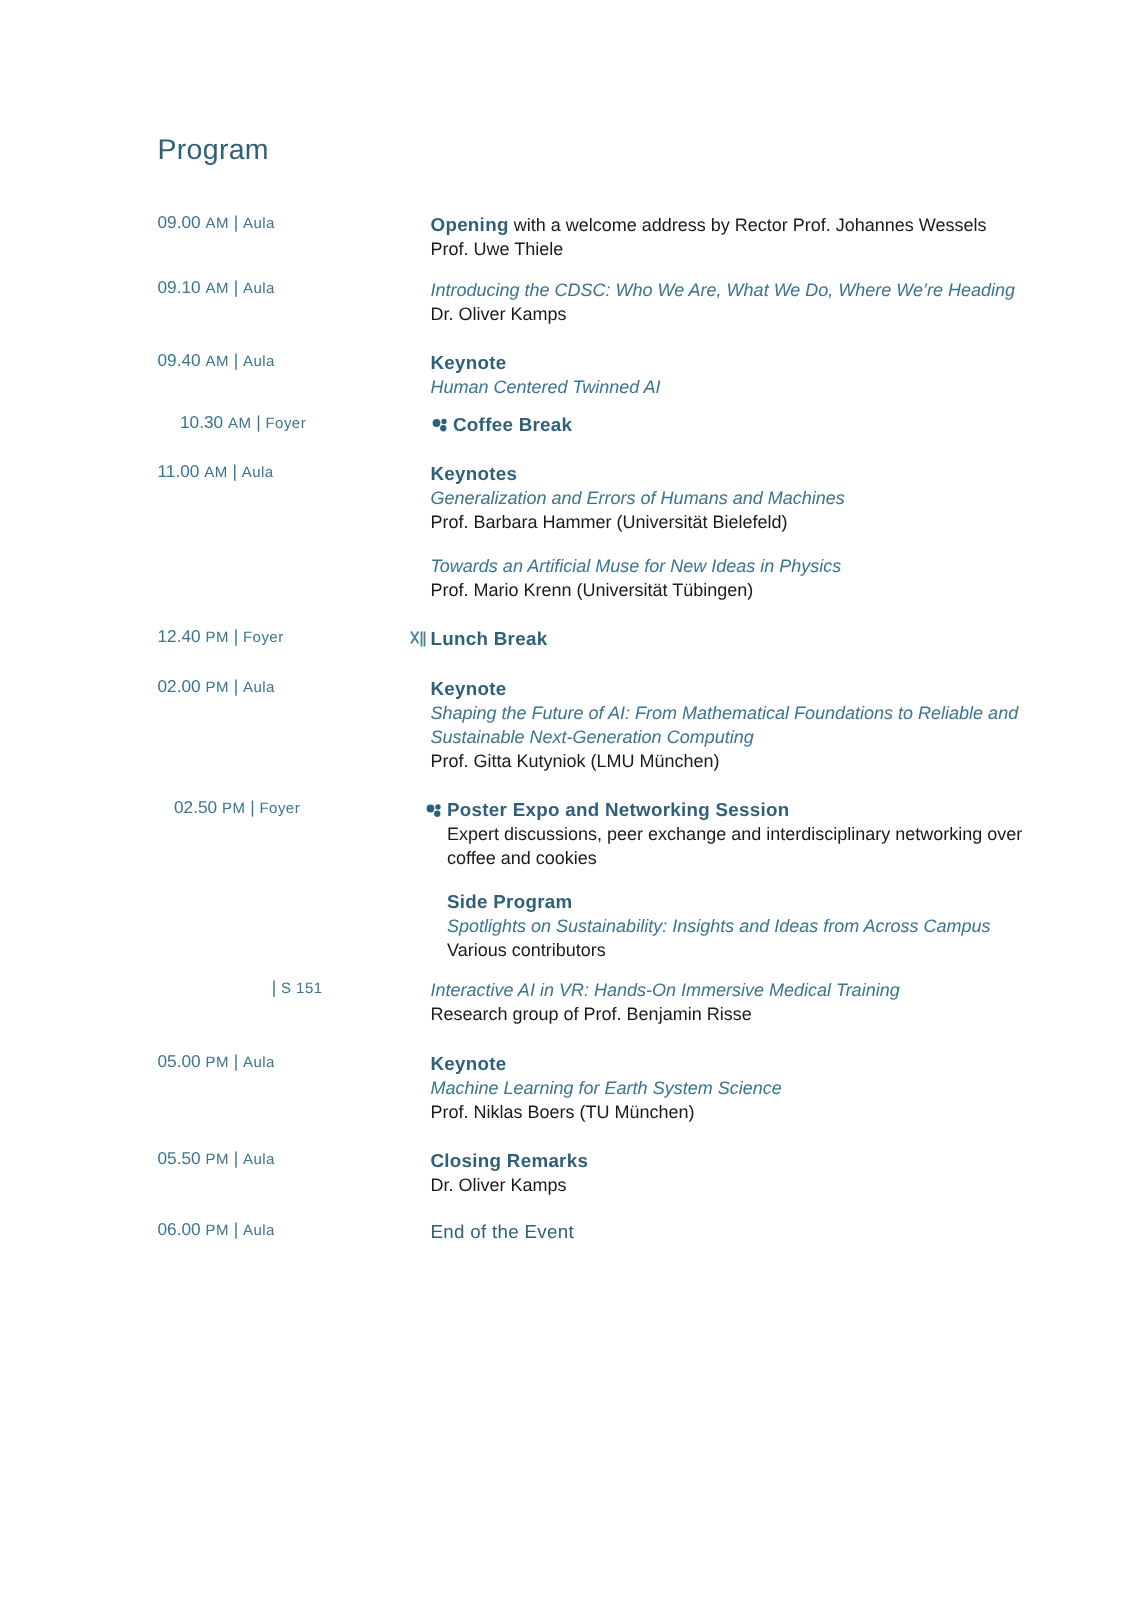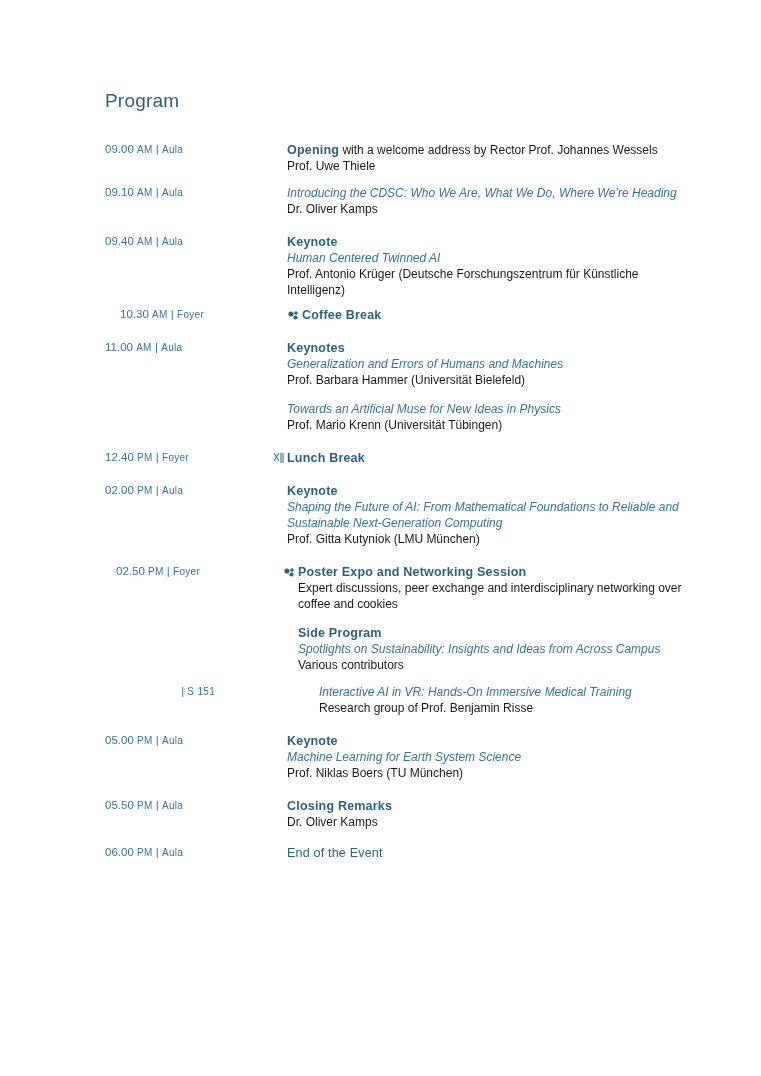--- a/index.html
+++ b/index.html
@@ -155,7 +155,6 @@
       <div class="body">
         <div class="heading">Keynote</div>
         <div class="subhead">Human Centered Twinned AI</div>
-        <div class="detail" style="max-width:360px;">Prof. Antonio Krüger (Deutsche Forschungszentrum für Künstliche Intelligenz)</div>
       </div>
     </div>
 

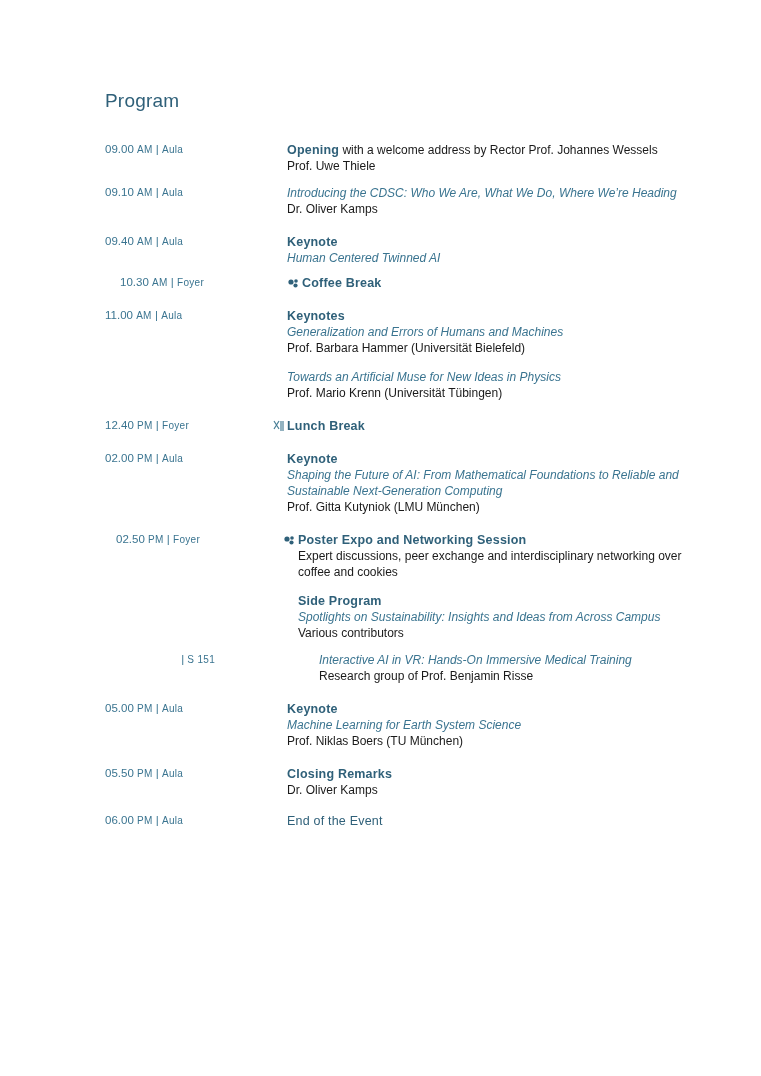--- a/index.html
+++ b/index.html
@@ -254,7 +254,7 @@
       </div>
     </div>
 
-    <div class="sub-row" style="margin-top:-6px; margin-bottom:17px;gap:32px;">
+    <div class="sub-row" style="margin-top:-6px; margin-bottom:17px;">
       <div class="time right">
         <span>|</span>
         <span class="sc">S 151</span>

